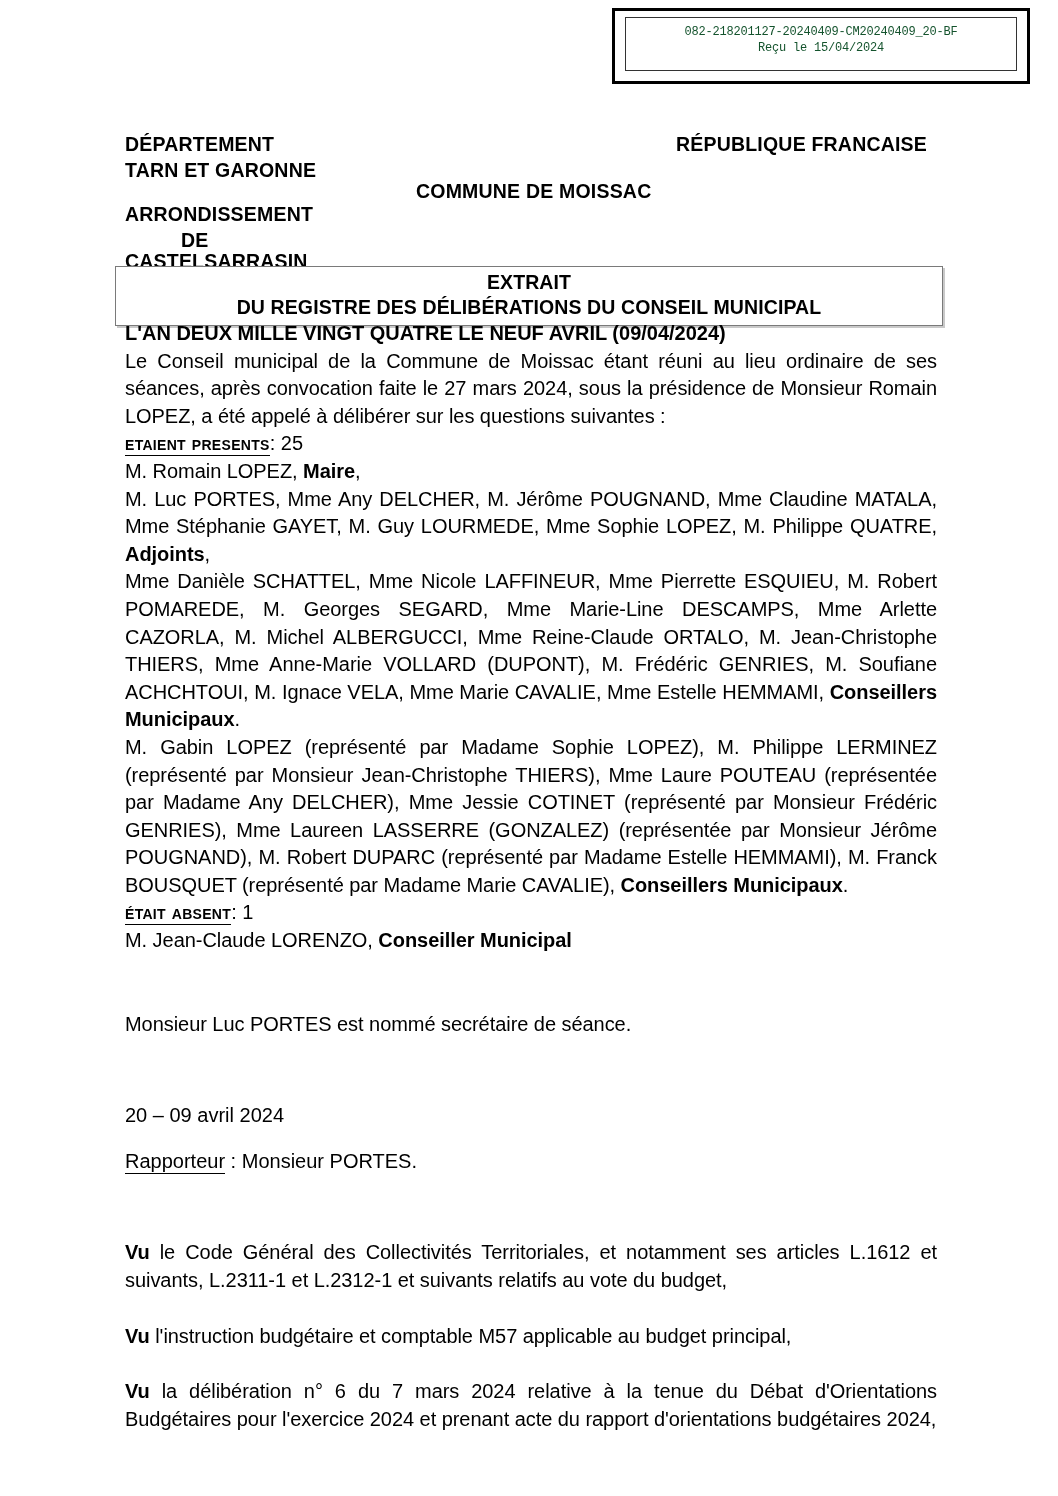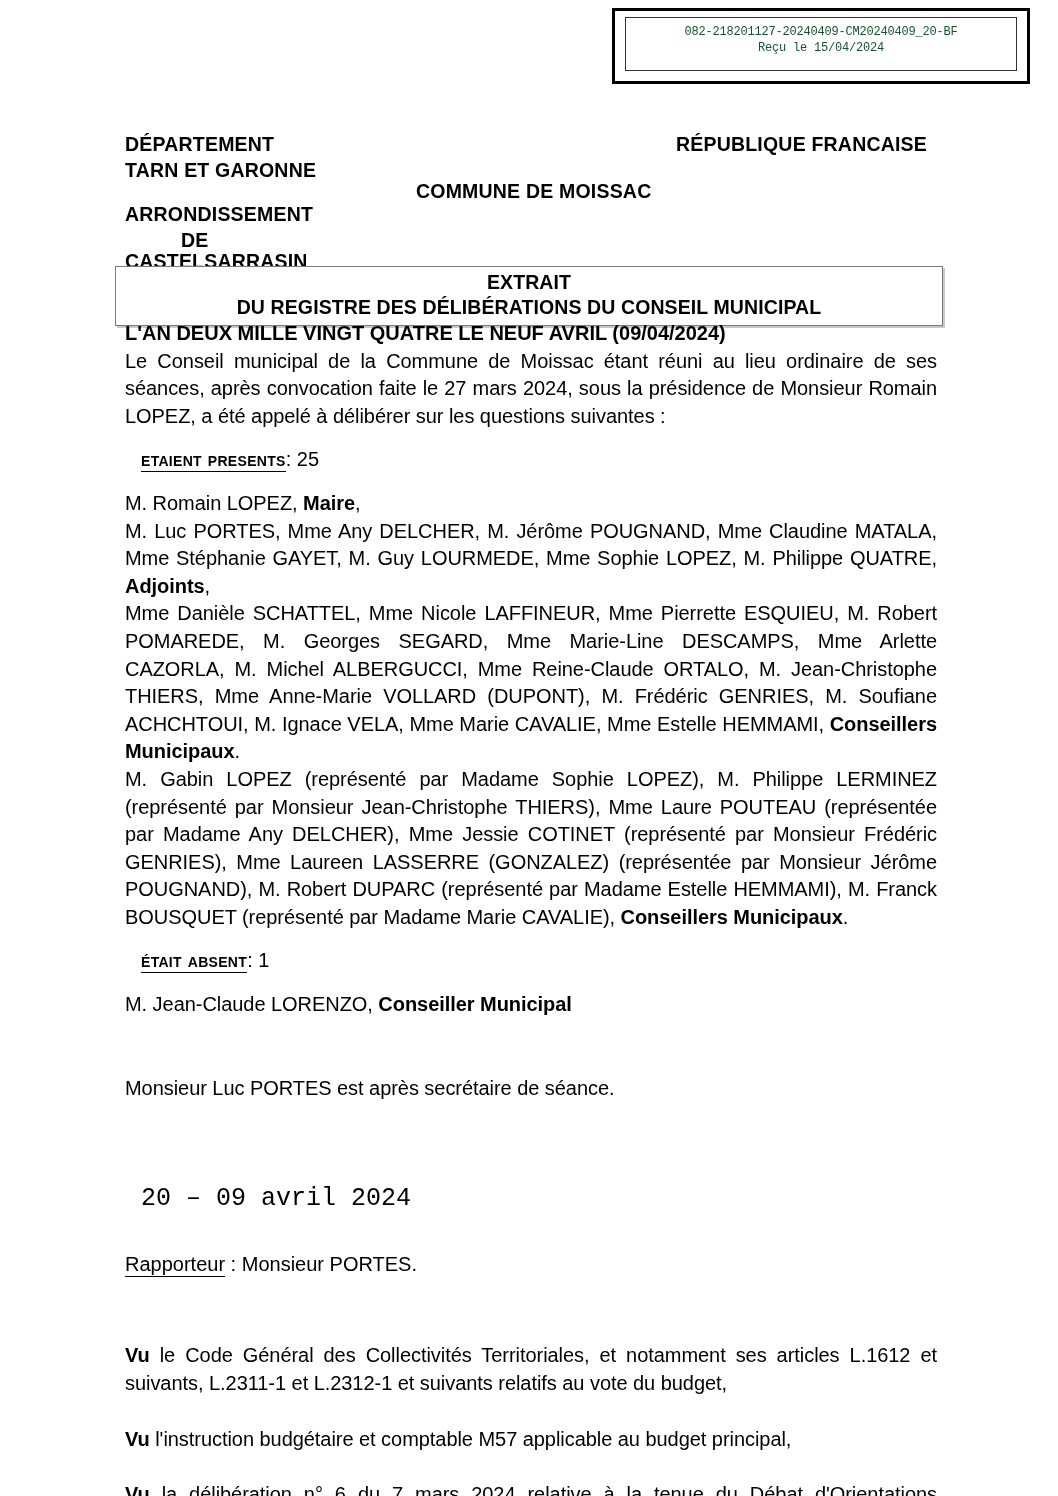--- a/index.html
+++ b/index.html
@@ -123,7 +123,7 @@
   .sc-head {
     font-size: 20px;
     line-height: 1.38;
-    margin: 16px;
+    margin: 0;
   }
   .sc-label {
     font-weight: bold;

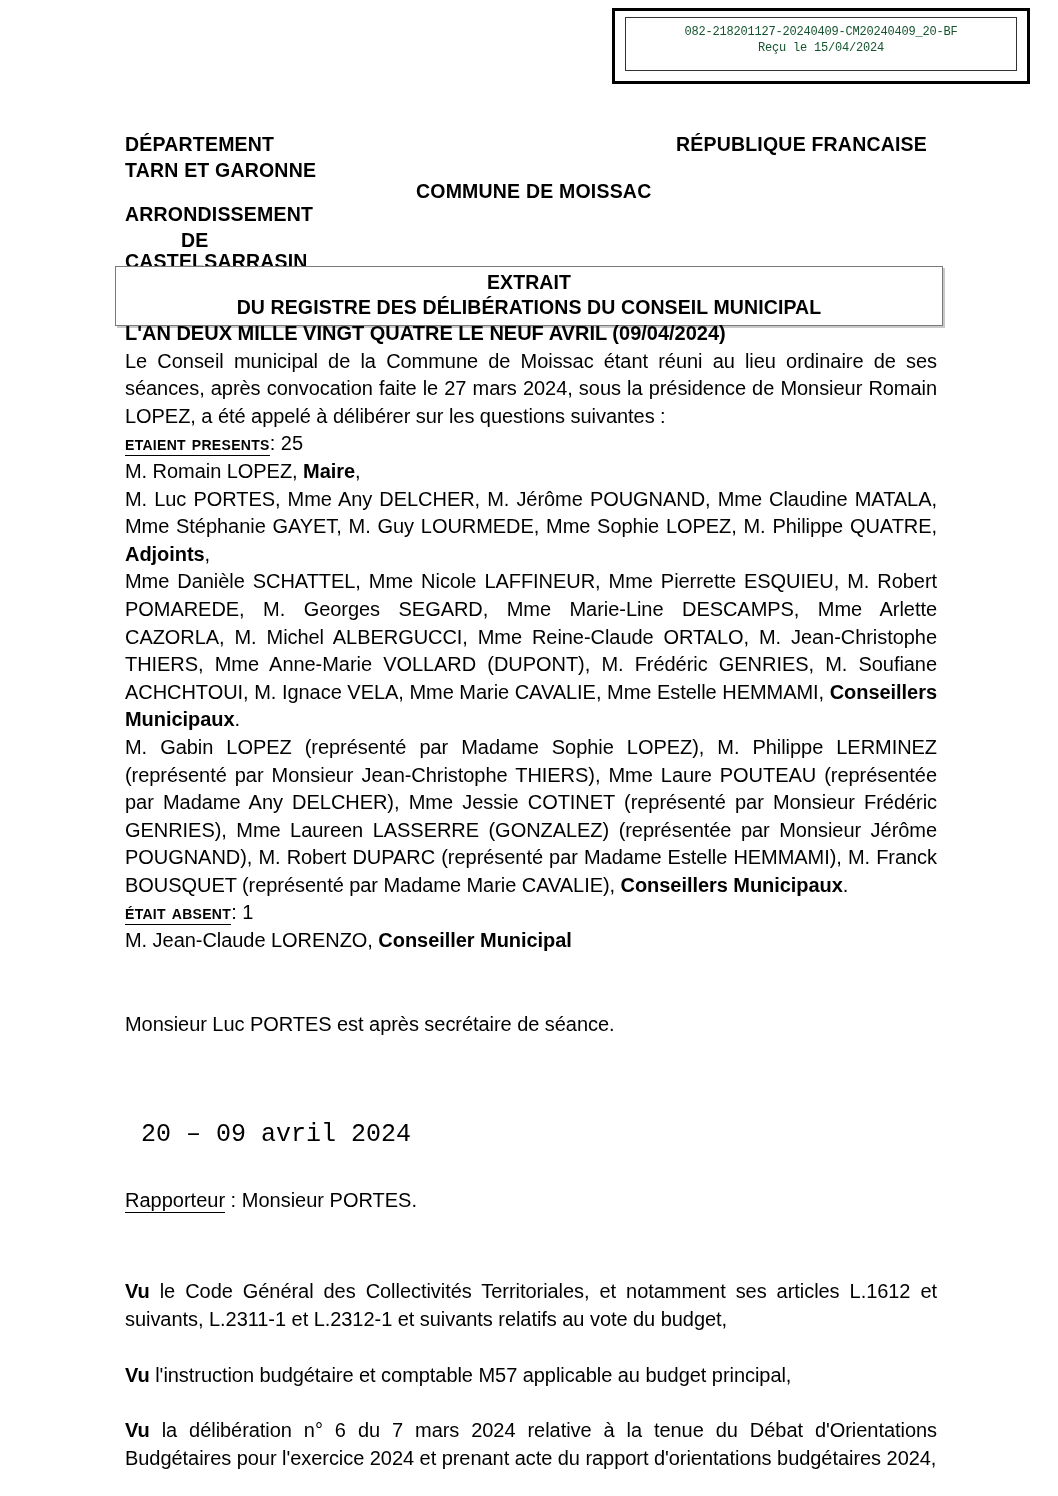--- a/index.html
+++ b/index.html
@@ -220,7 +220,7 @@
 
     <div class="spacer-56"></div>
 
-    <p class="p nojust">Monsieur Luc PORTES est après secrétaire de séance.</p>
+    <p class="p nojust">Monsieur Luc PORTES est nommé secrétaire de séance.</p>
 
     <div class="spacer-64"></div>
 

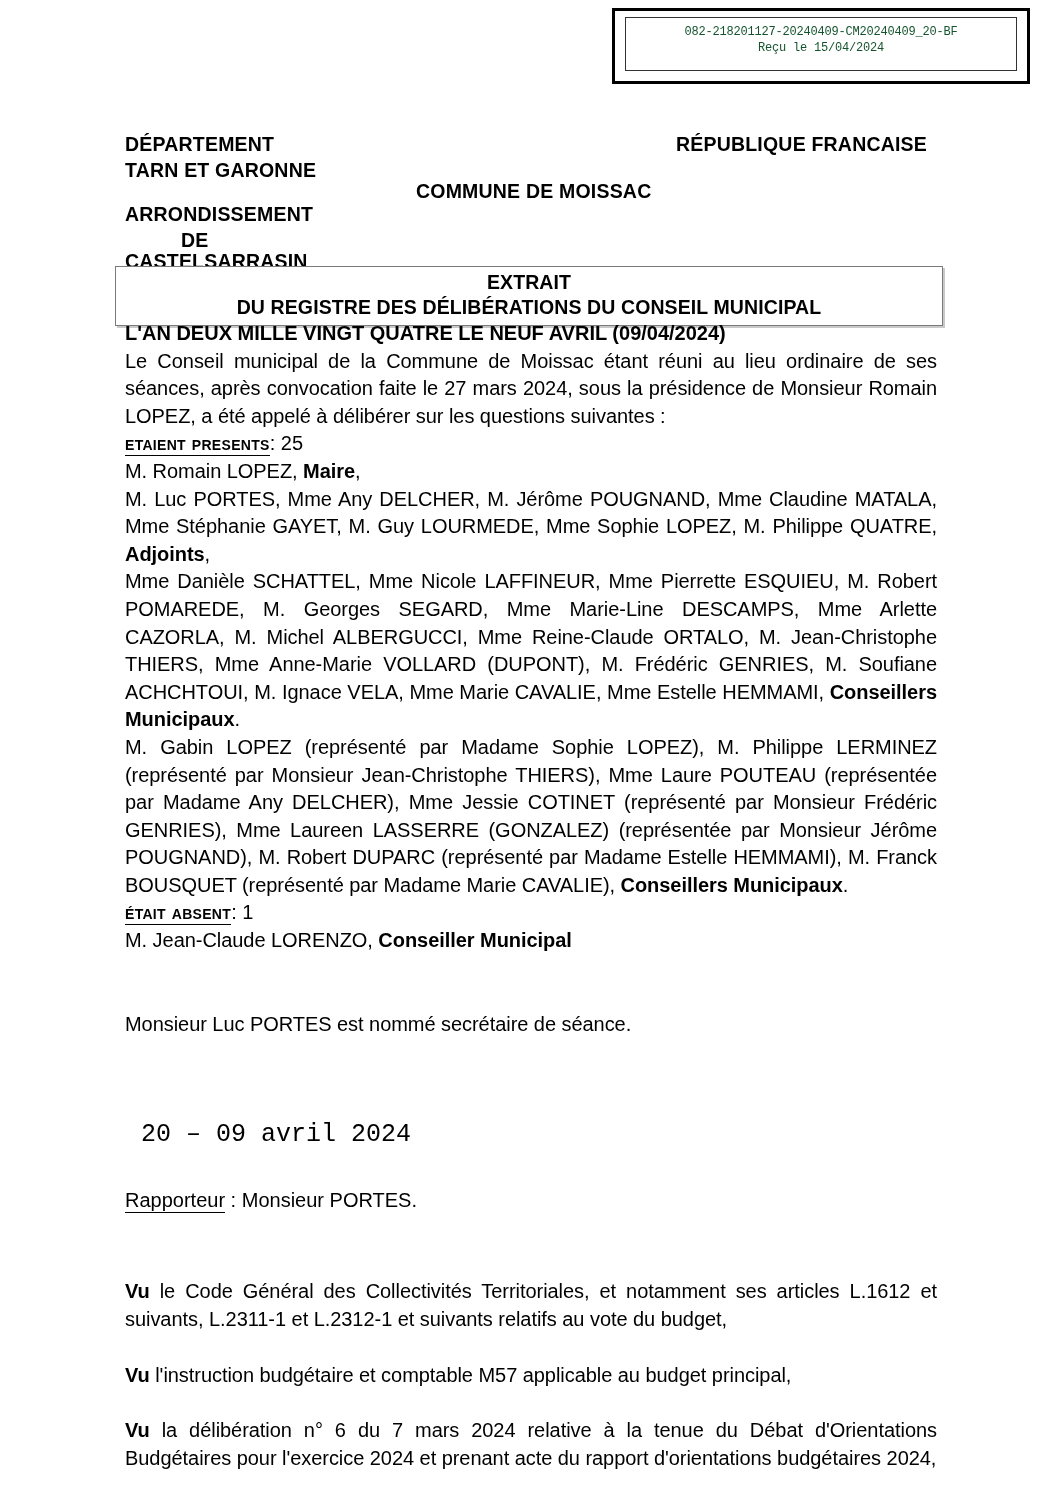--- a/index.html
+++ b/index.html
@@ -141,10 +141,9 @@
   .spacer-18 { height: 18px; }
 
   .meta-line {
-    font-size: 25px;
-    line-height: 1.38;
-    margin: 16px;
-    font-family: Liberation Mono, monospace;
+    font-size: 20px;
+    line-height: 1.38;
+    margin: 0;
   }
 
   .deliberation-title {

